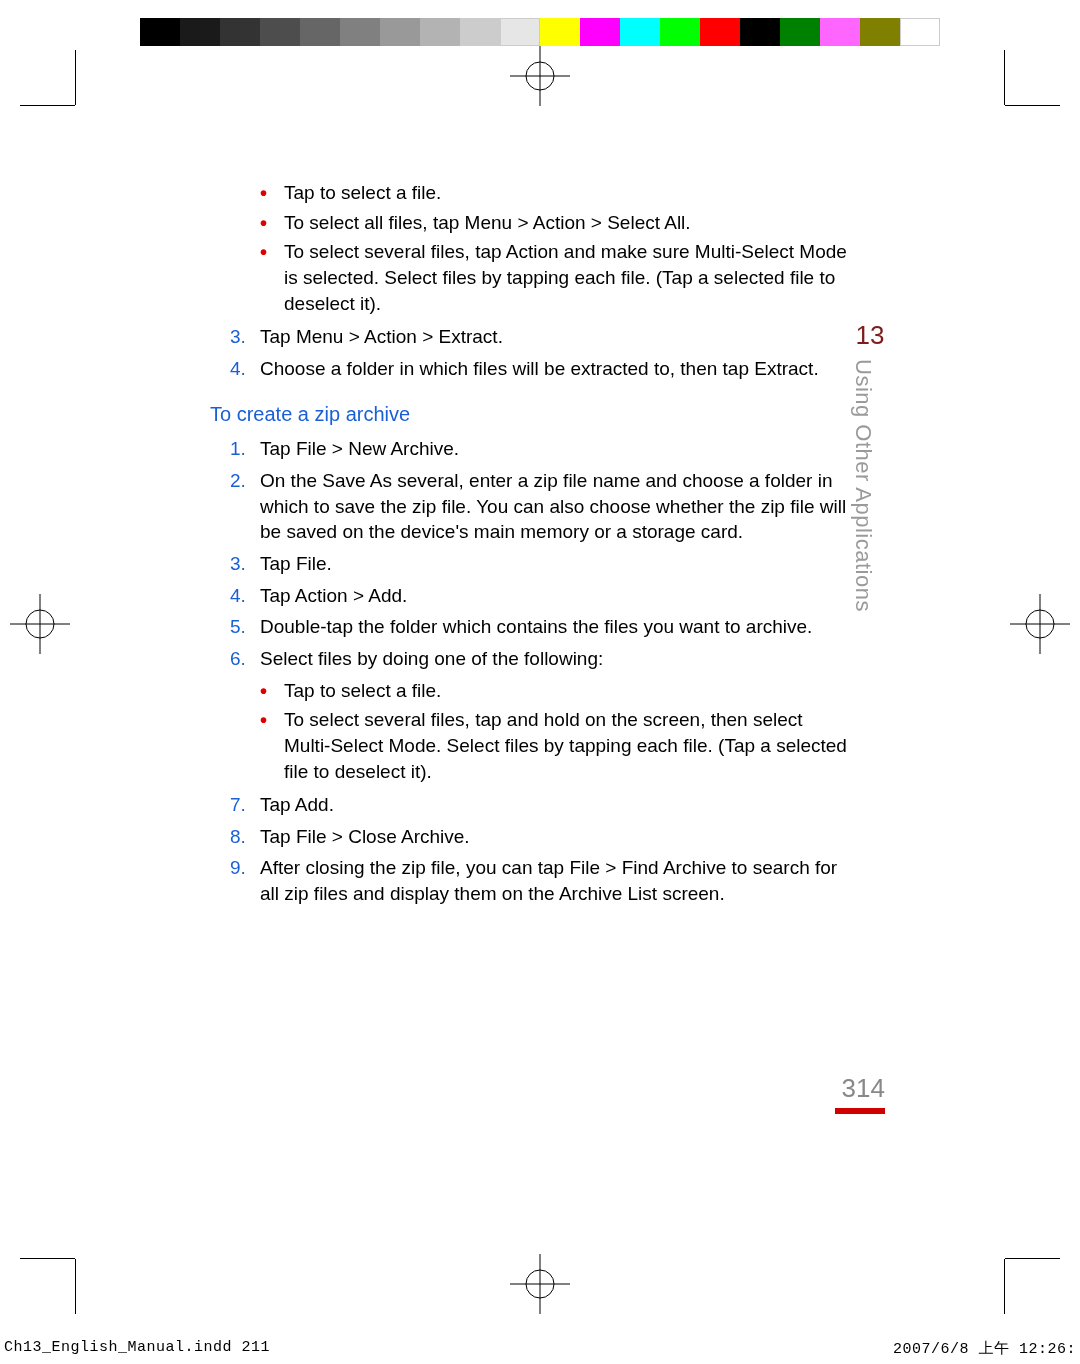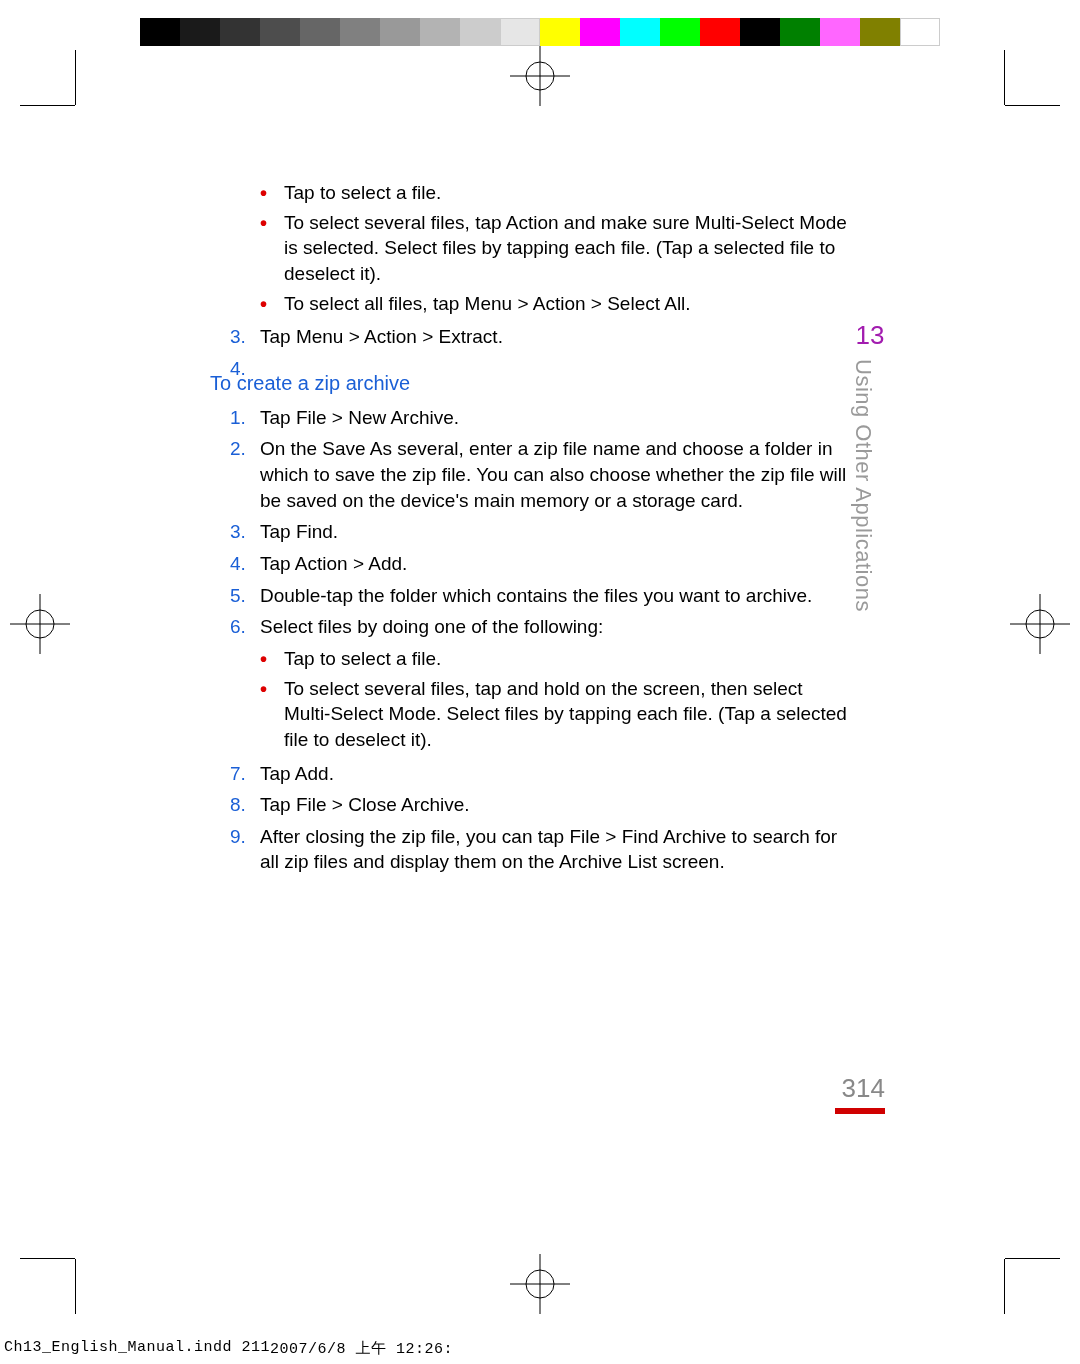--- a/index.html
+++ b/index.html
@@ -121,8 +121,8 @@
 
     <ul class="bullets">
       <li><span>Tap to select a file.</span></li>
+      <li><span>To select all files, tap Menu &gt; Action &gt; Select All.</span></li>
       <li><span>To select several files, tap Action and make sure Multi-Select Mode is selected. Select files by tapping each file. (Tap a selected file to deselect it).</span></li>
-      <li><span>To select all files, tap Menu &gt; Action &gt; Select All.</span></li>
     </ul>
 
     <ol class="nums">

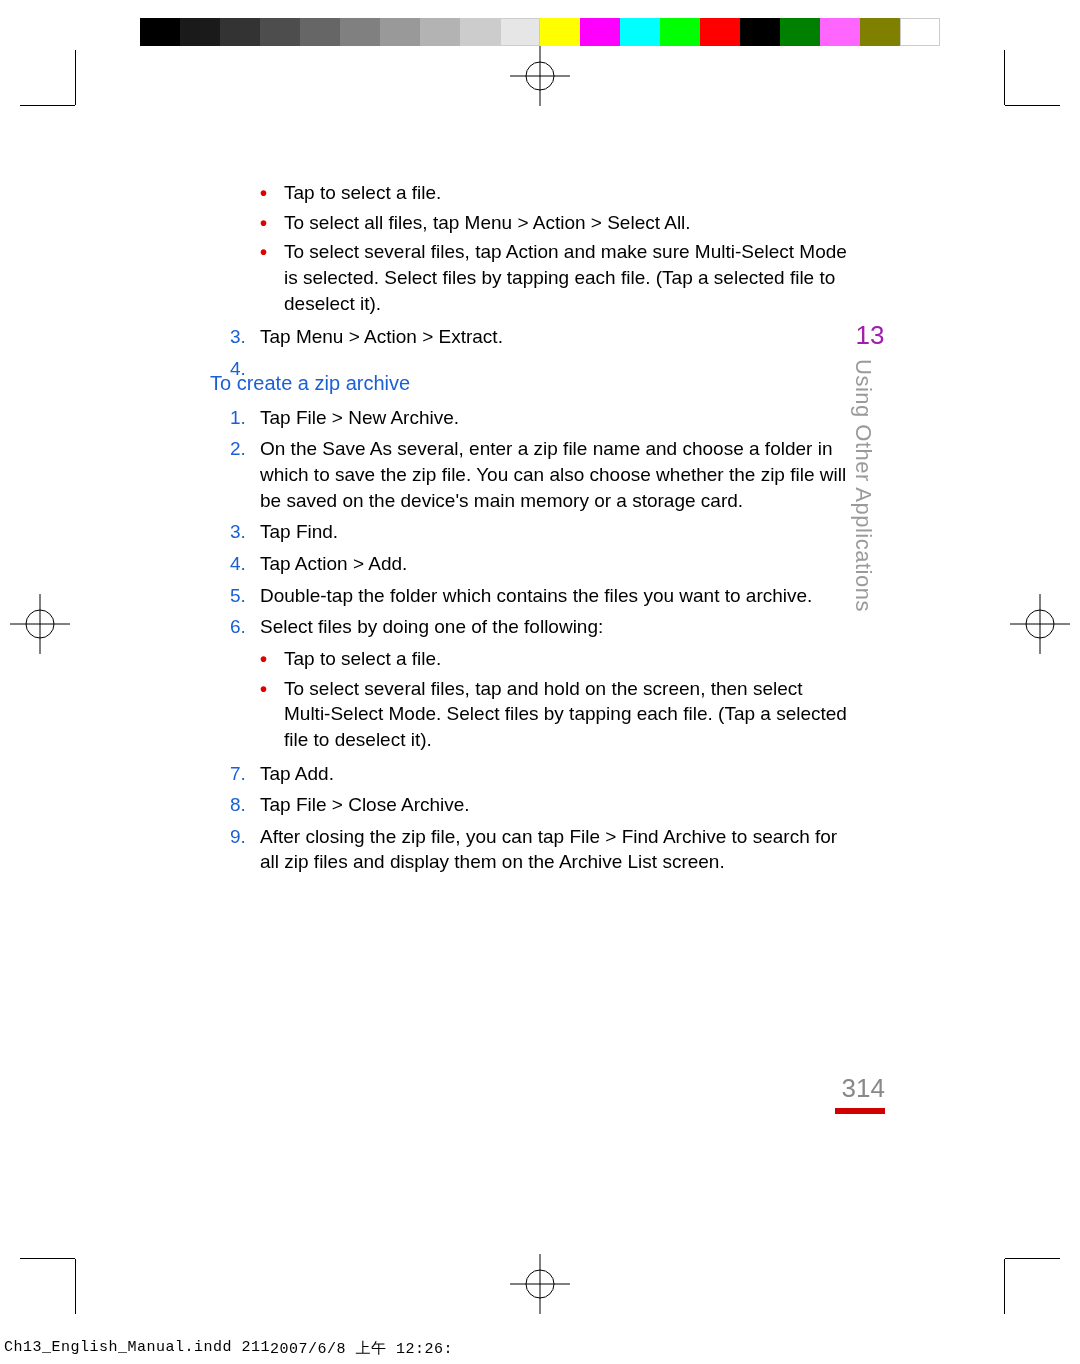--- a/index.html
+++ b/index.html
@@ -40,7 +40,7 @@
 
   
   .sidetab { position: absolute; right: 190px; top: 320px; width: 40px; text-align: center; }
-  .sidetab .chapter { color: #a21caf; font-size: 26px; font-weight: 400; }
+  .sidetab .chapter { color: #7f1d1d; font-size: 26px; font-weight: 400; }
   .sidetab .chaptitle { writing-mode: vertical-rl; color: #9a9a9a; font-size: 22px; margin-top: 8px; font-family: "Segoe UI Light", Arial, sans-serif; letter-spacing: 0.5px; }
 
   

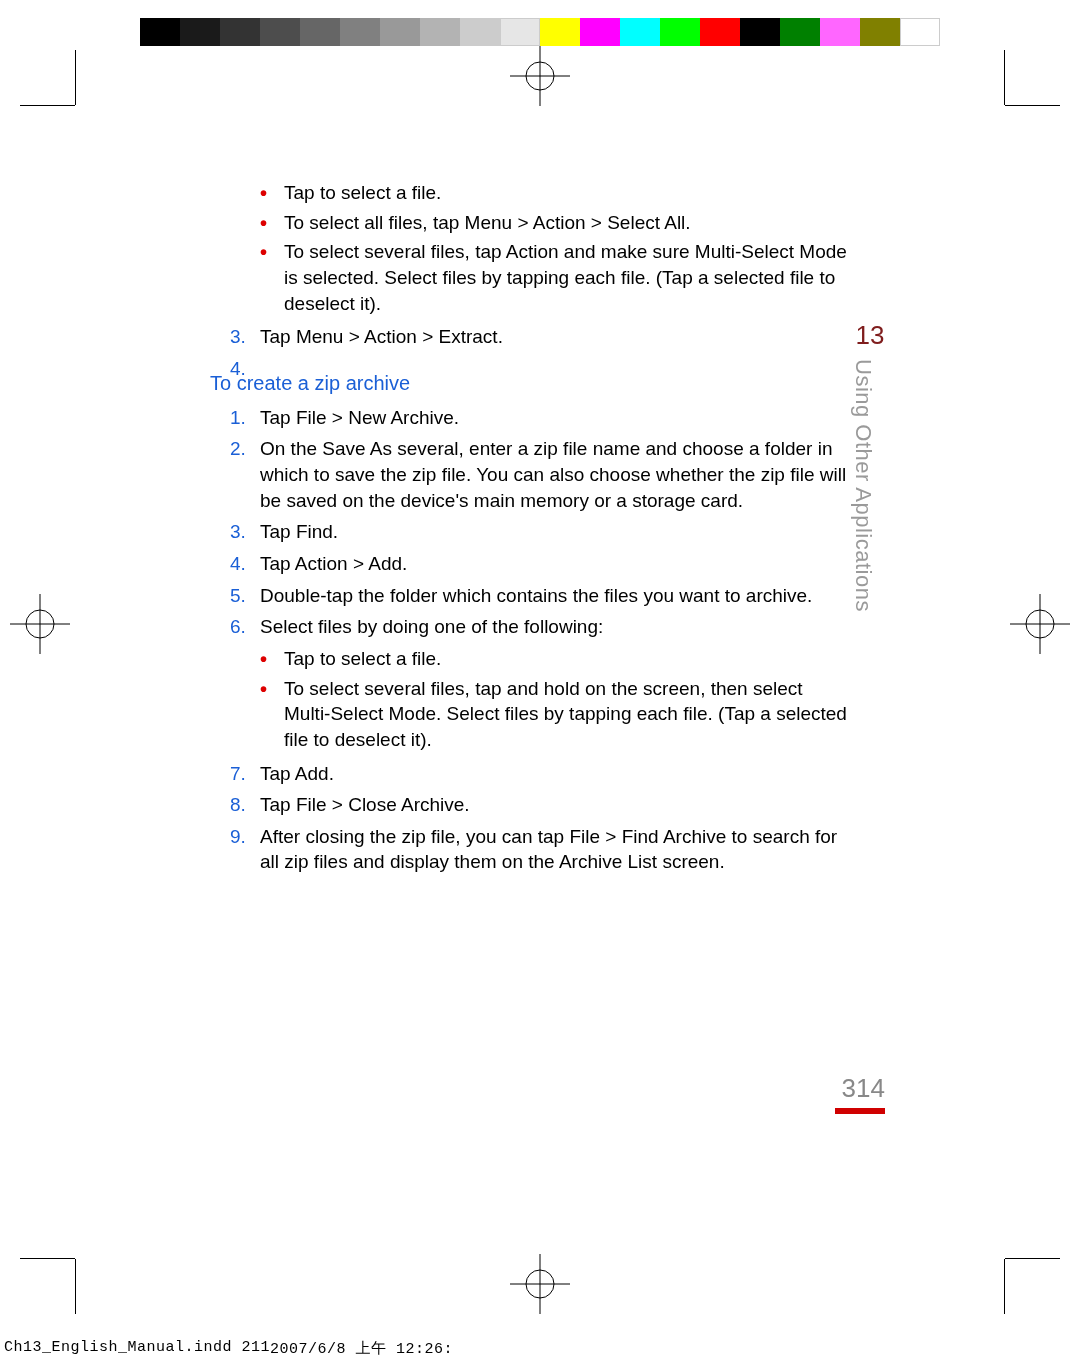--- a/index.html
+++ b/index.html
@@ -127,7 +127,7 @@
 
     <ol class="nums">
       <li><span class="num">3.</span><span>Tap Menu &gt; Action &gt; Extract.</span></li>
-      <li><span class="num">4.</span></li>
+      <li><span class="num">4.</span><span>Choose a folder in which files will be extracted to, then tap Extract.</span></li>
     </ol>
 
     <div class="section-heading">To create a zip archive</div>

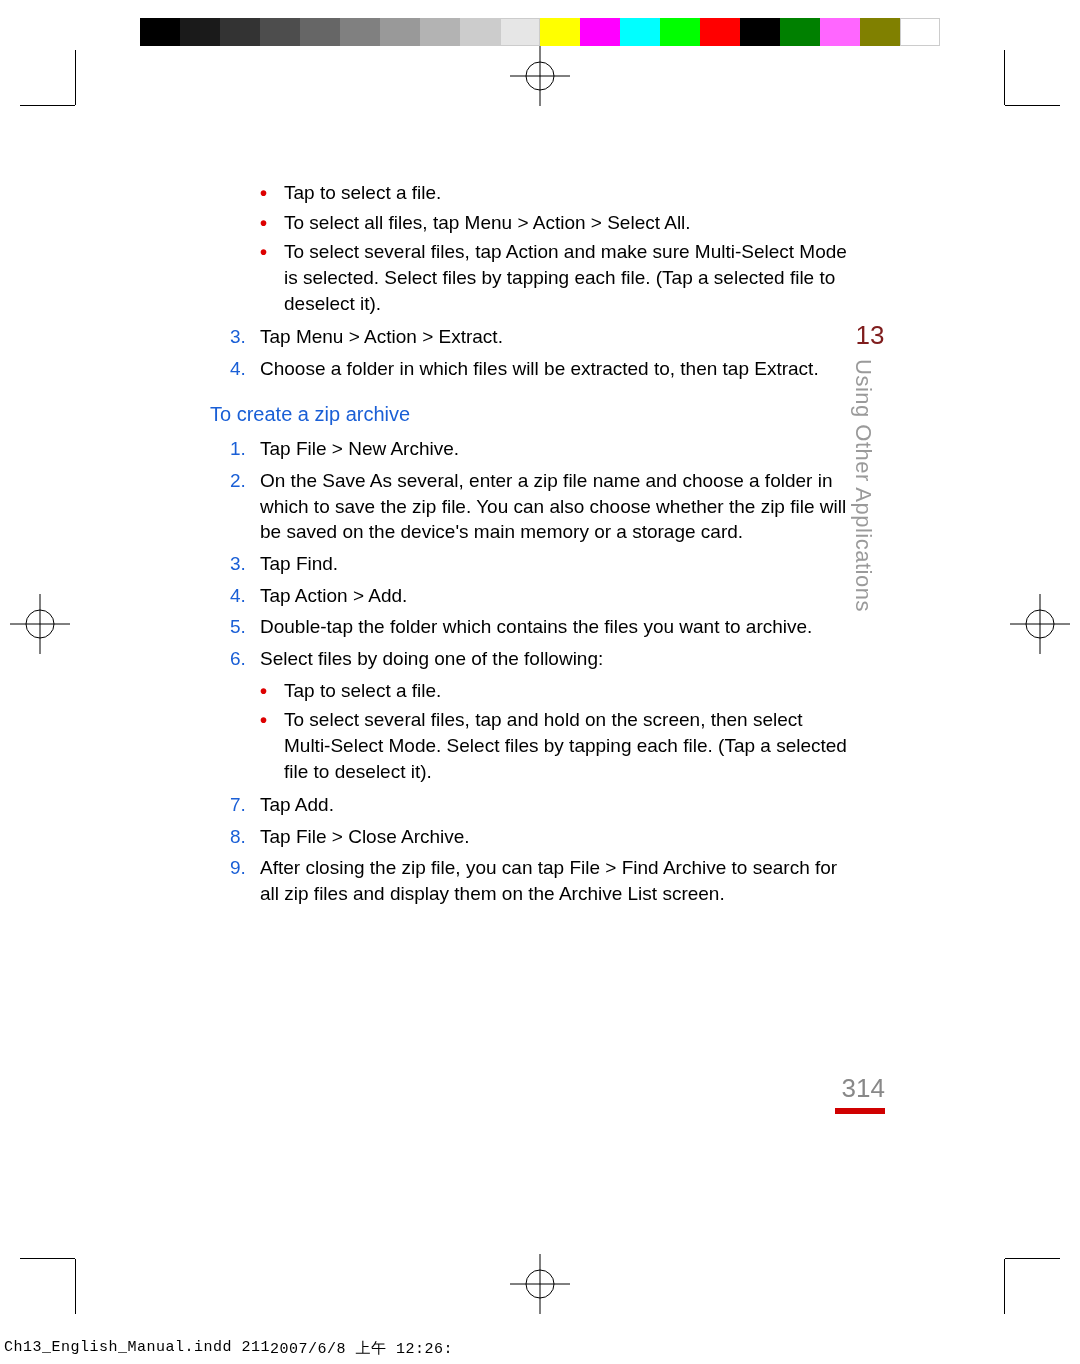--- a/index.html
+++ b/index.html
@@ -135,7 +135,7 @@
     <ol class="nums">
       <li><span class="num">1.</span><span>Tap File &gt; New Archive.</span></li>
       <li><span class="num">2.</span><span>On the Save As several, enter a zip file name and choose a folder in which to save the zip file. You can also choose whether the zip file will be saved on the device's main memory or a storage card.</span></li>
-      <li><span class="num">3.</span><span>Tap Find.</span></li>
+      <li><span class="num">3.</span><span>Tap File.</span></li>
       <li><span class="num">4.</span><span>Tap Action &gt; Add.</span></li>
       <li><span class="num">5.</span><span>Double-tap the folder which contains the files you want to archive.</span></li>
       <li><span class="num">6.</span><span>Select files by doing one of the following:</span></li>

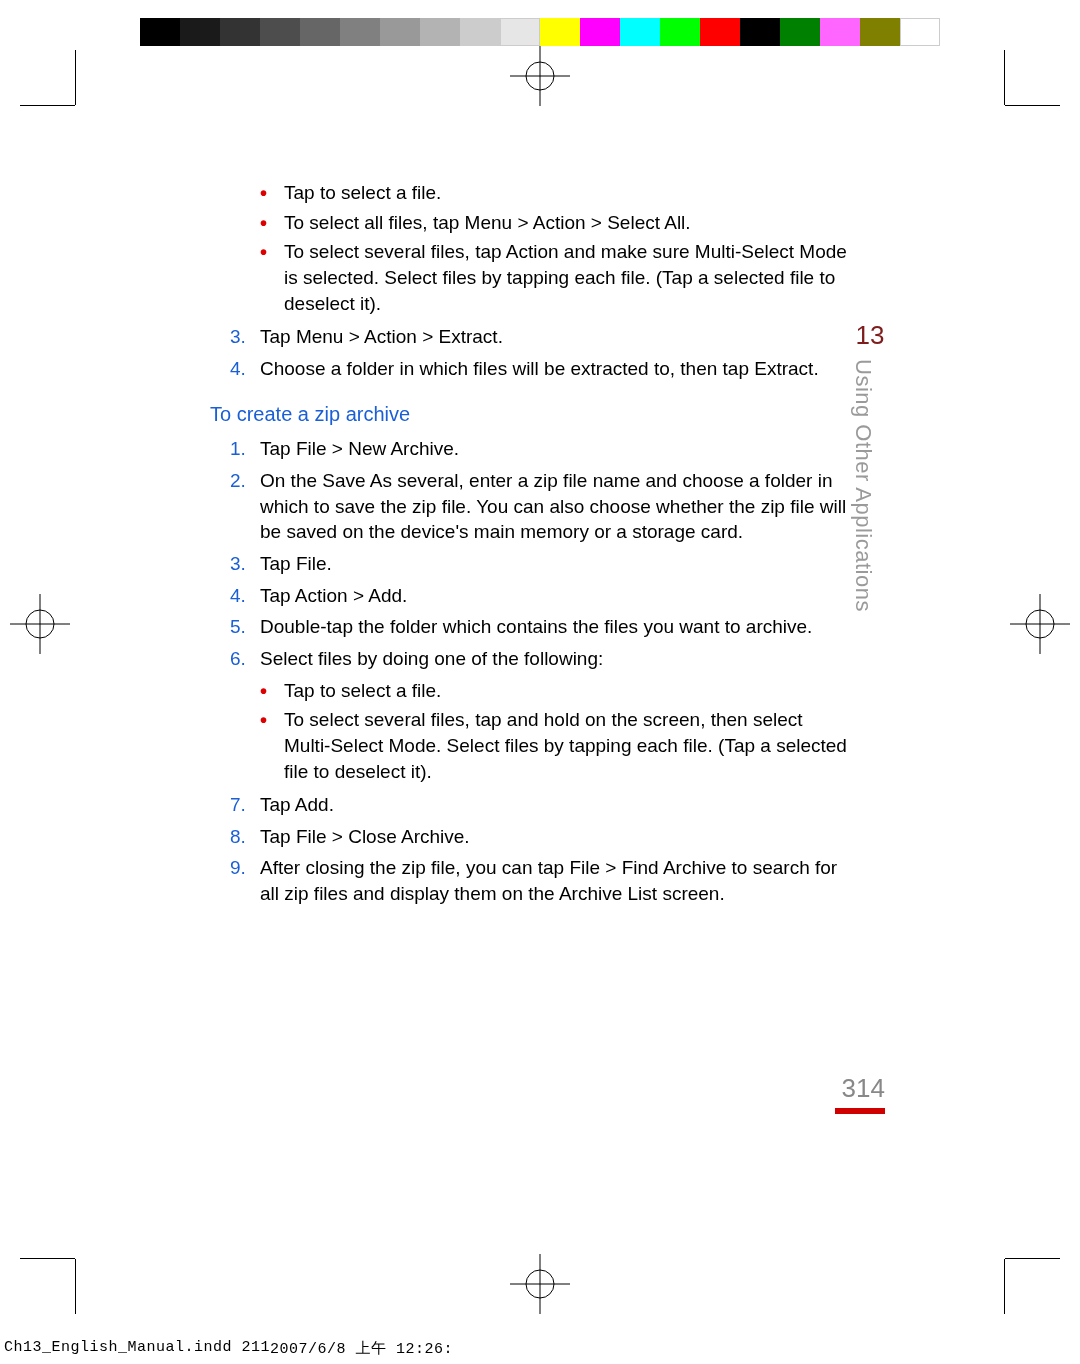--- a/index.html
+++ b/index.html
@@ -49,7 +49,7 @@
   .redbar { width: 50px; height: 6px; background: #d00000; margin-top: 4px; float: right; }
 
   
-  .footer { position: absolute; bottom: 6px; left: 4px; right: 4px; display: flex; font-family: "Courier New", monospace; font-size: 15px; letter-spacing: 0.5px; }
+  .footer { position: absolute; bottom: 6px; left: 4px; right: 4px; display: flex; justify-content: space-between; font-family: "Courier New", monospace; font-size: 15px; letter-spacing: 0.5px; }
 </style>
 </head>
 <body>

